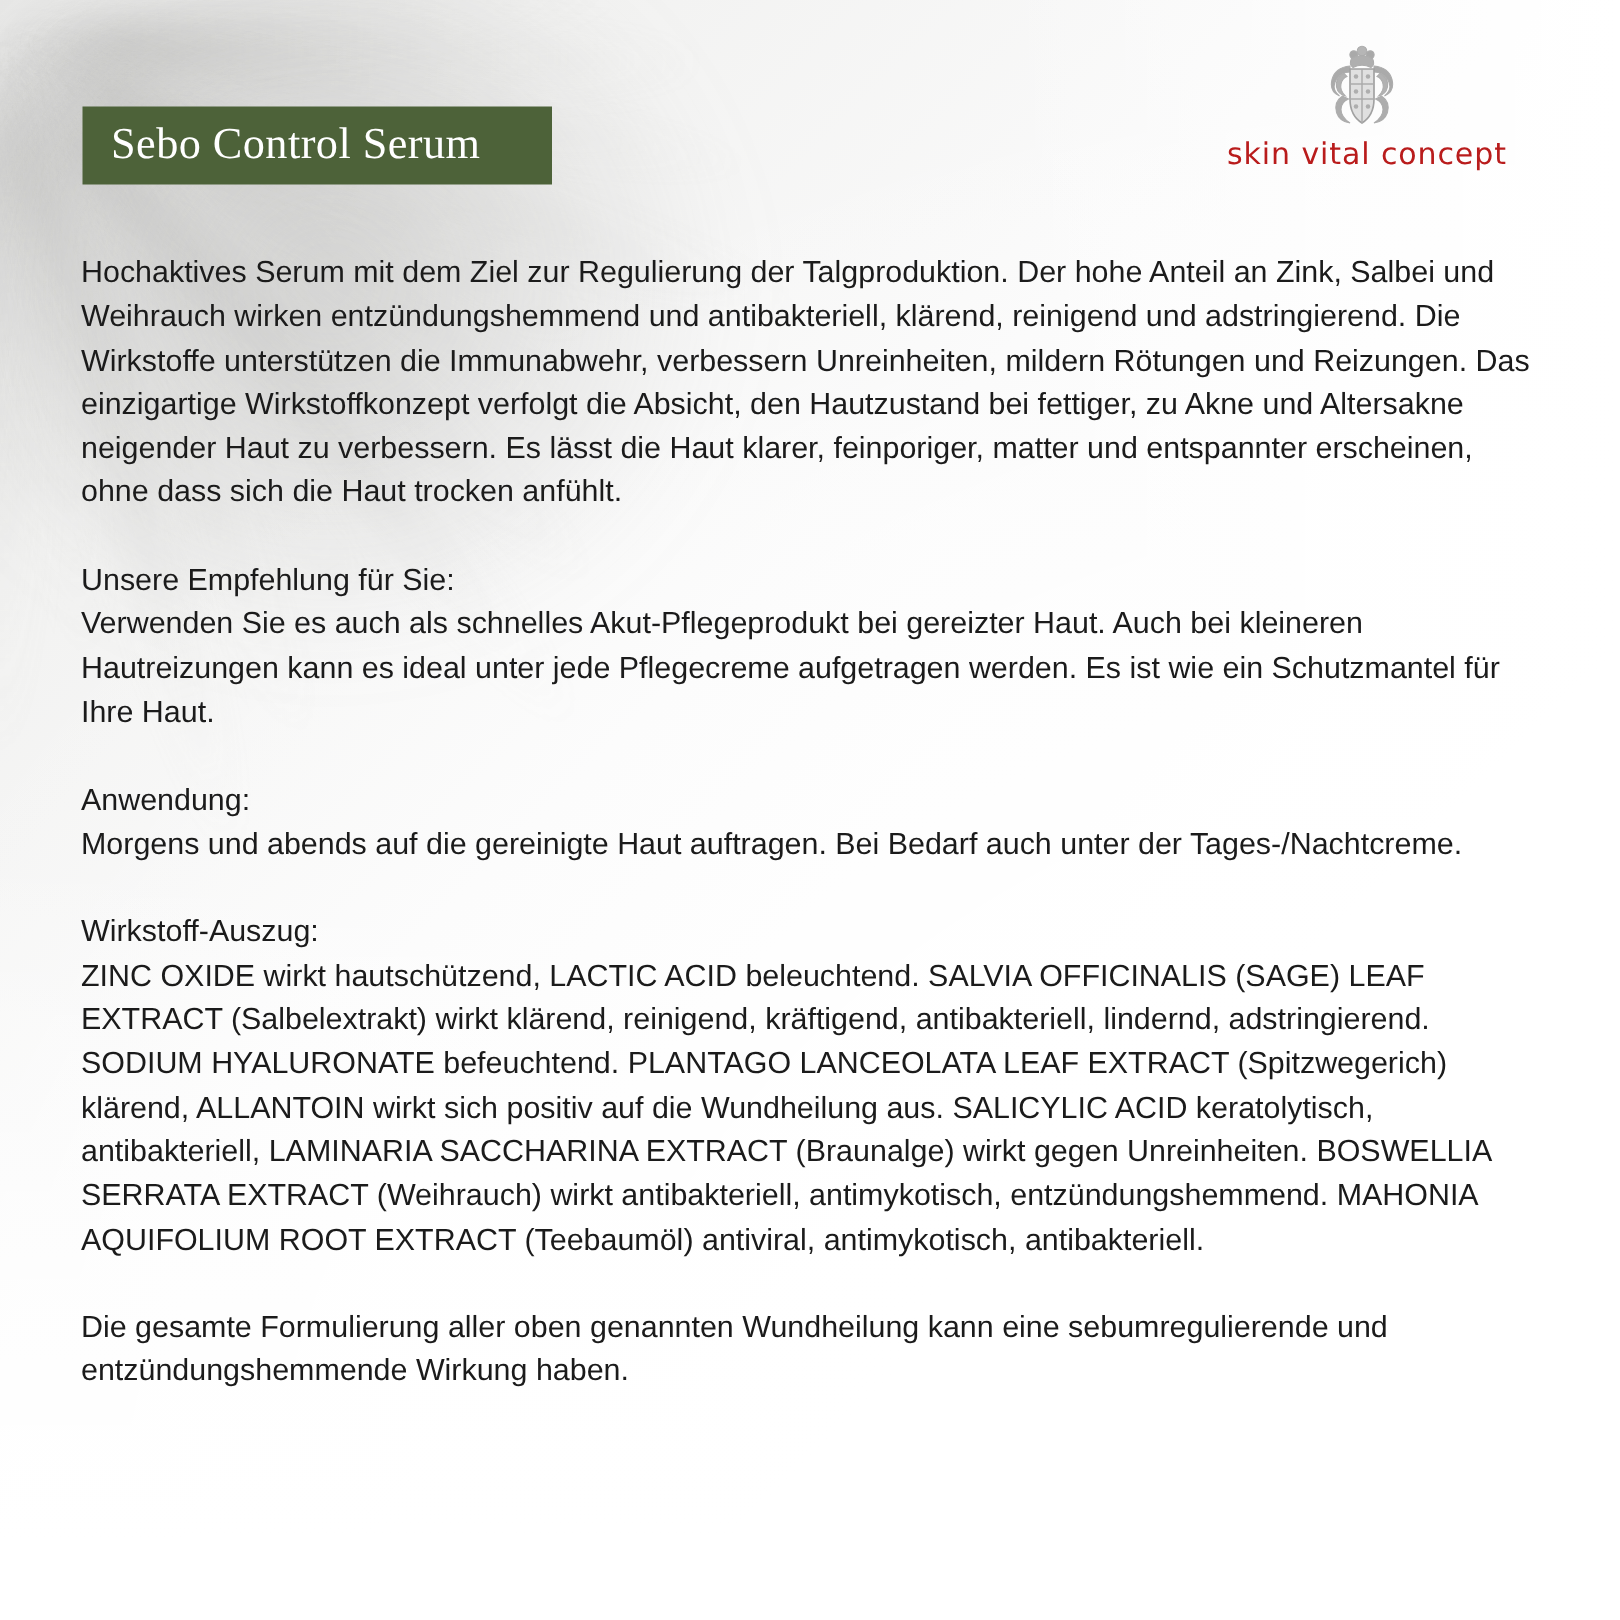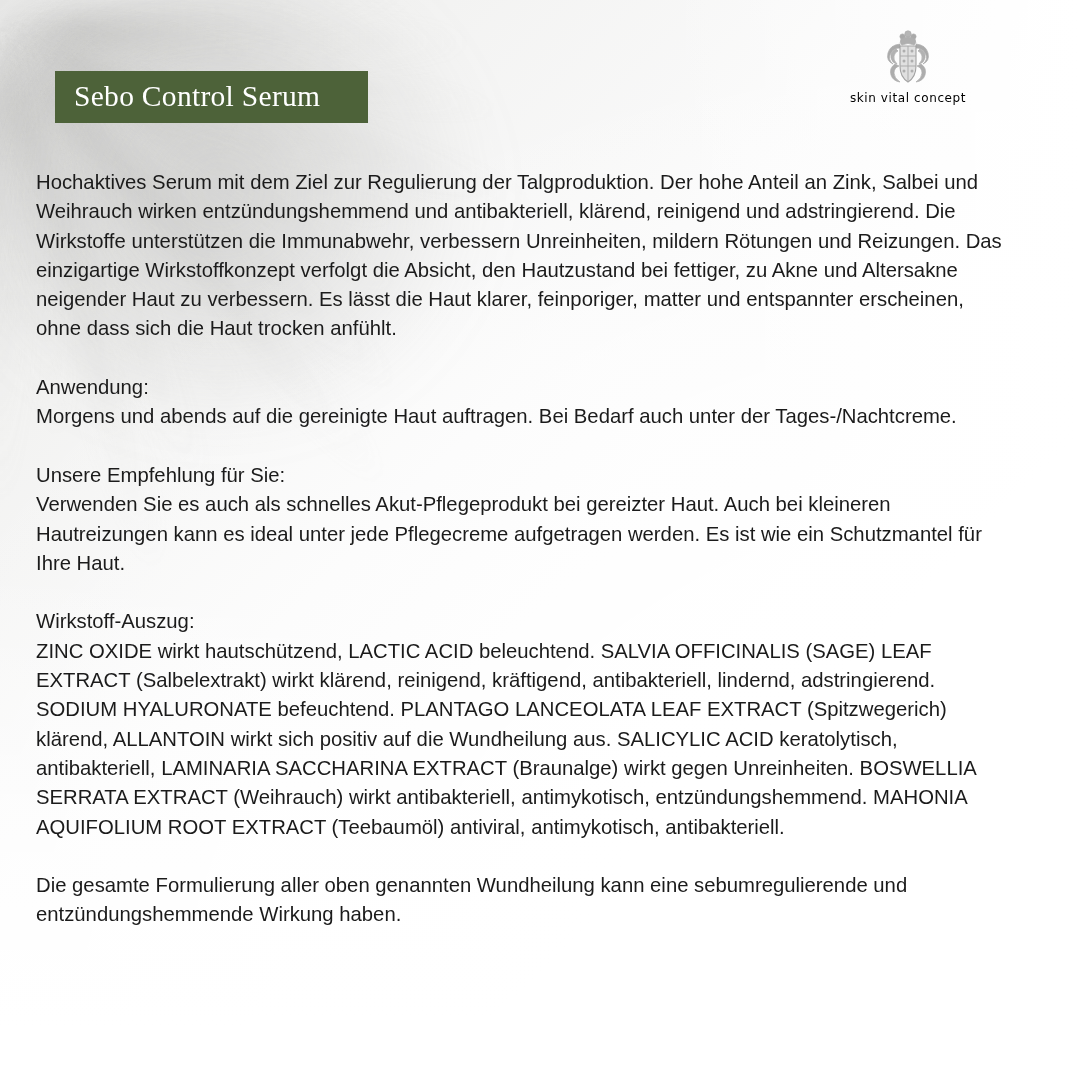--- a/index.html
+++ b/index.html
@@ -130,9 +130,9 @@
   }
   .brand-word {
     display: block;
-    color: #000000;
+    color: #b91c1c;
     font-family: "DejaVu Sans", sans-serif;
-    font-size: 12px;
+    font-size: 20px;
     letter-spacing: 0.6px;
     line-height: 1;
     white-space: nowrap;

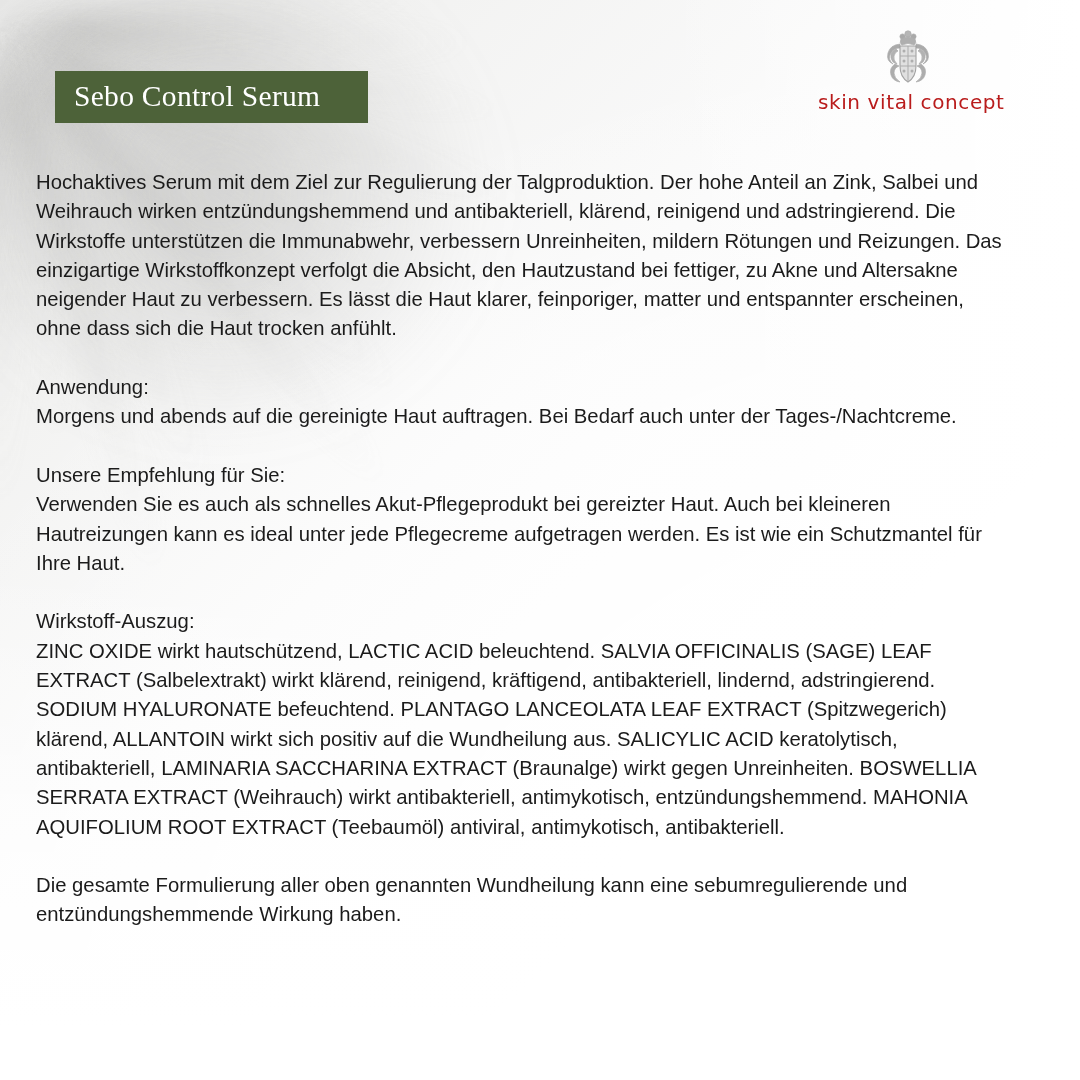--- a/index.html
+++ b/index.html
@@ -141,7 +141,7 @@
   
   .body-copy {
     position: absolute;
-    left: 36px;
+    left: 54px;
     top: 168px;
     width: 968px;
     color: #1b1b1b;

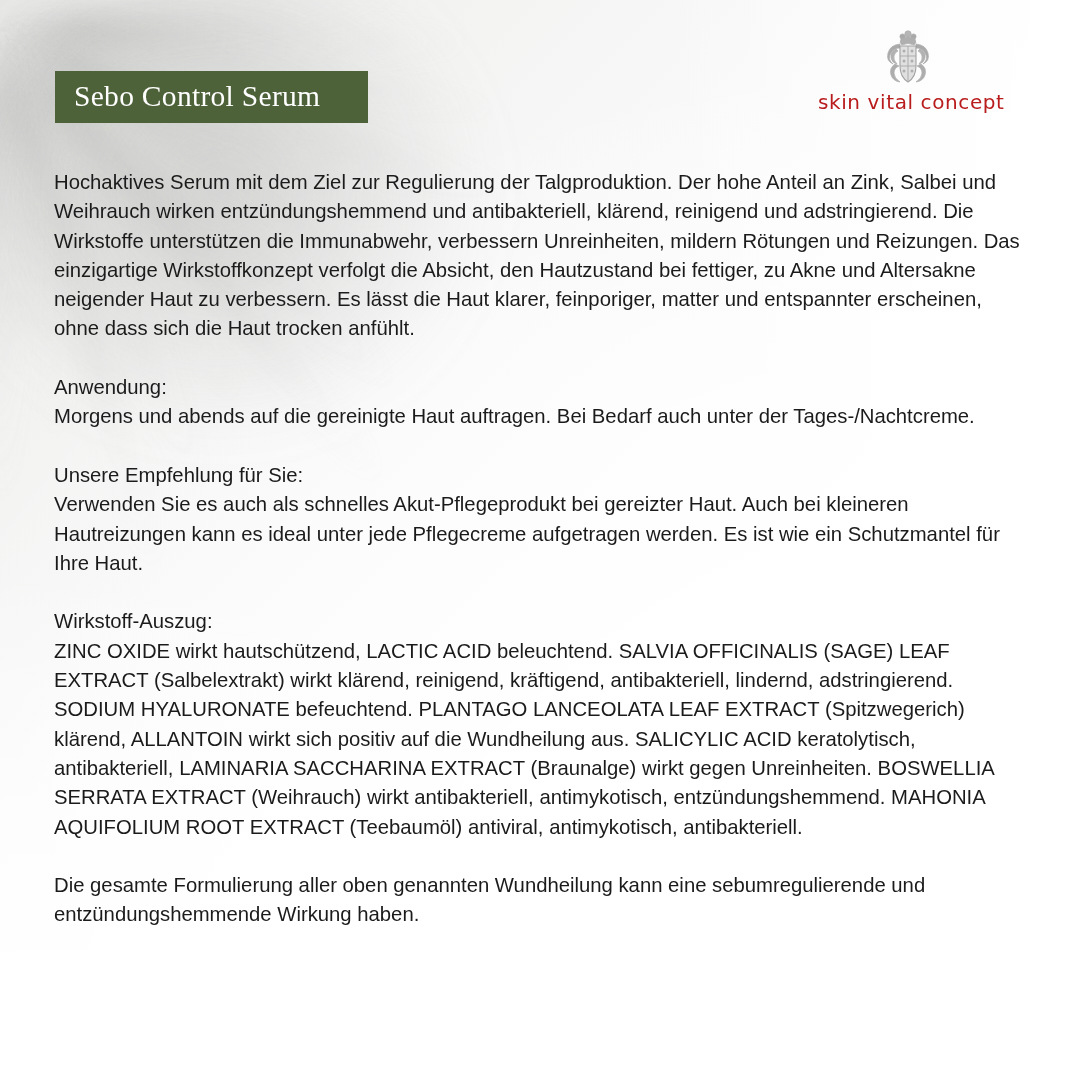--- a/index.html
+++ b/index.html
@@ -231,11 +231,11 @@
       <p>Hochaktives Serum mit dem Ziel zur Regulierung der Talgproduktion. Der hohe Anteil an Zink, Salbei und Weihrauch wirken entzündungshemmend und antibakteriell, klärend, reinigend und adstringierend. Die Wirkstoffe unterstützen die Immunabwehr, verbessern Unreinheiten, mildern Rötungen und Reizungen. Das einzigartige Wirkstoffkonzept verfolgt die Absicht, den Hautzustand bei fettiger, zu Akne und Altersakne neigender Haut zu verbessern. Es lässt die Haut klarer, feinporiger, matter und entspannter erscheinen, ohne dass sich die Haut trocken anfühlt.</p>
 
       <p class="gap">
+        <span class="label">Unsere Empfehlung für Sie:</span><span>Verwenden Sie es auch als schnelles Akut-Pflegeprodukt bei gereizter Haut. Auch bei kleineren Hautreizungen kann es ideal unter jede Pflegecreme aufgetragen werden. Es ist wie ein Schutzmantel für Ihre Haut.</span>
+      </p>
+
+      <p class="gap">
         <span class="label">Anwendung:</span><span>Morgens und abends auf die gereinigte Haut auftragen. Bei Bedarf auch unter der Tages-/Nachtcreme.</span>
-      </p>
-
-      <p class="gap">
-        <span class="label">Unsere Empfehlung für Sie:</span><span>Verwenden Sie es auch als schnelles Akut-Pflegeprodukt bei gereizter Haut. Auch bei kleineren Hautreizungen kann es ideal unter jede Pflegecreme aufgetragen werden. Es ist wie ein Schutzmantel für Ihre Haut.</span>
       </p>
 
       <p class="gap">

